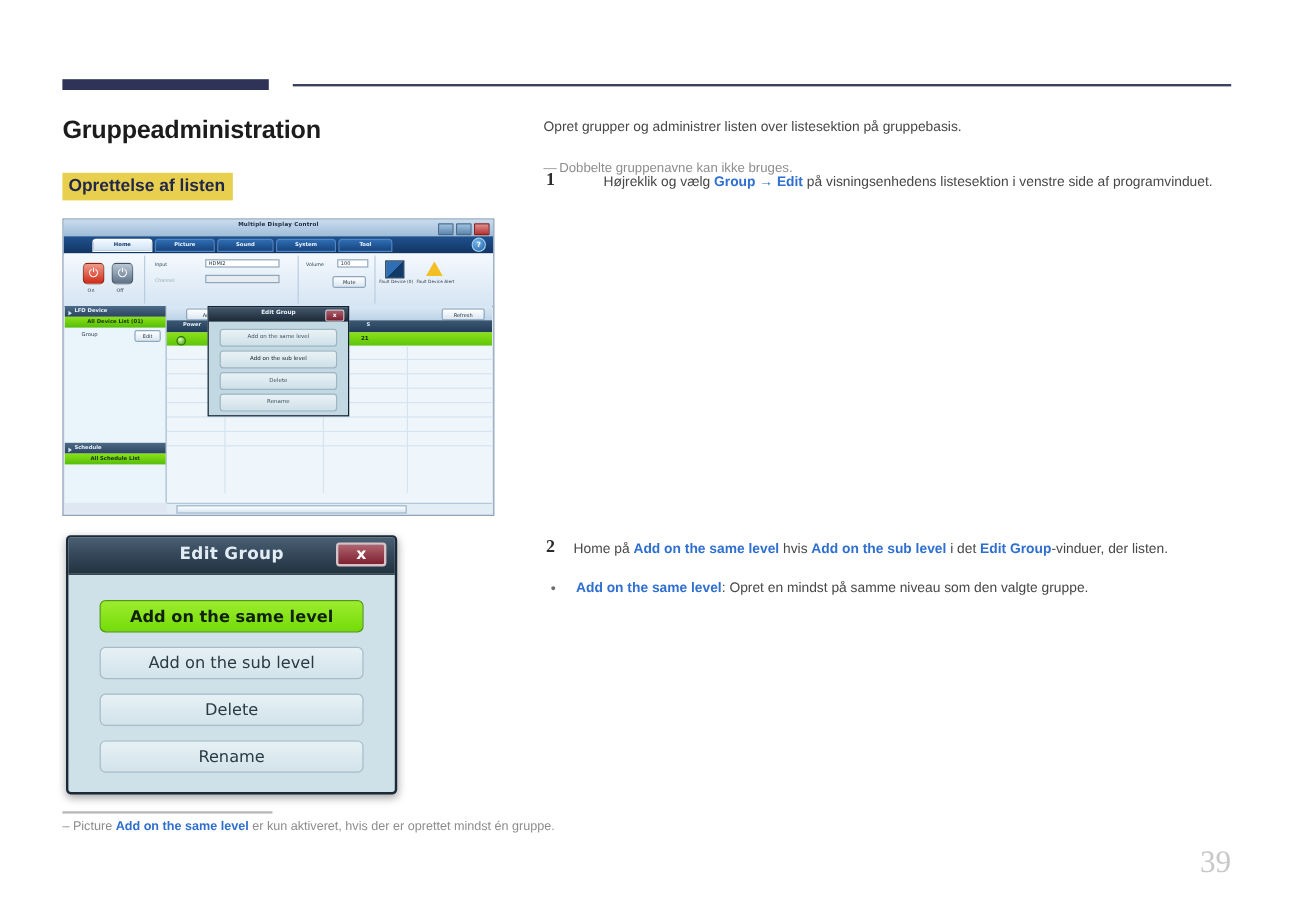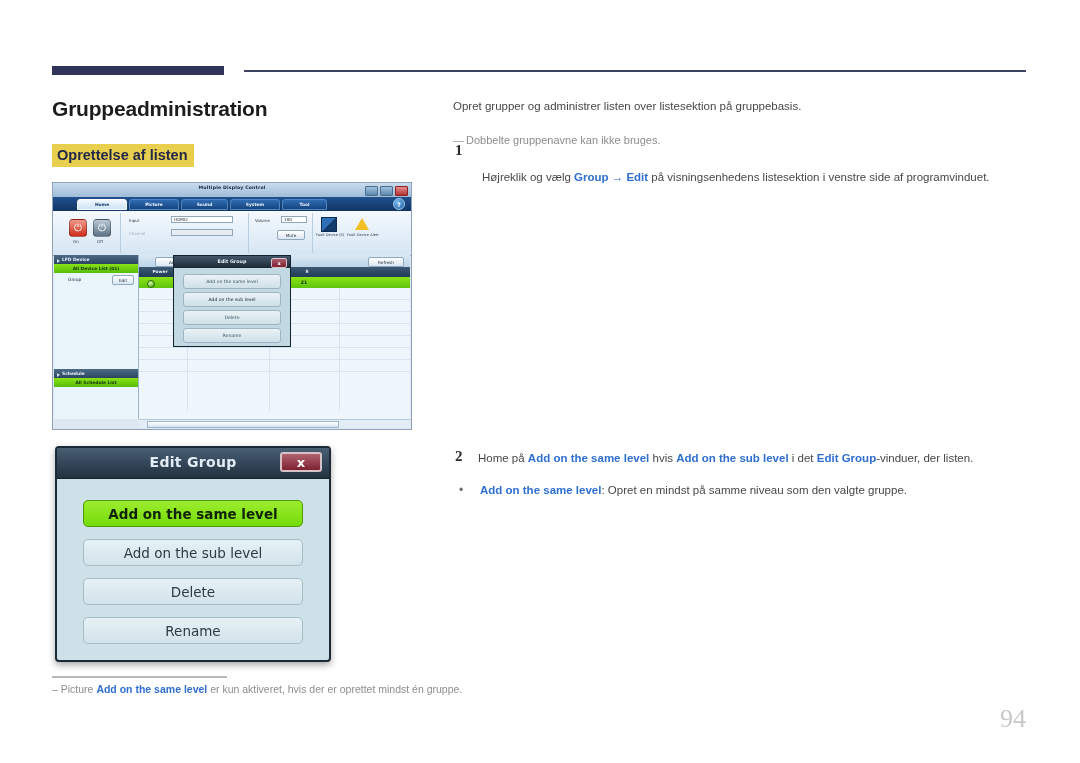--- a/index.html
+++ b/index.html
@@ -444,7 +444,7 @@
 </div>
 
 <div class="step-num" style="left:455px; top:142px;">1</div>
-<div class="step" style="left:482px; top:146px; width:545px;margin-top:25px;">
+<div class="step" style="left:503px; top:146px; width:545px;">
   <span>Højreklik og vælg </span><span class="b">Group</span><span class="b"> → </span><span class="b">Edit</span><span> på visningsenhedens listesektion i venstre side af programvinduet.</span>
 </div>
 

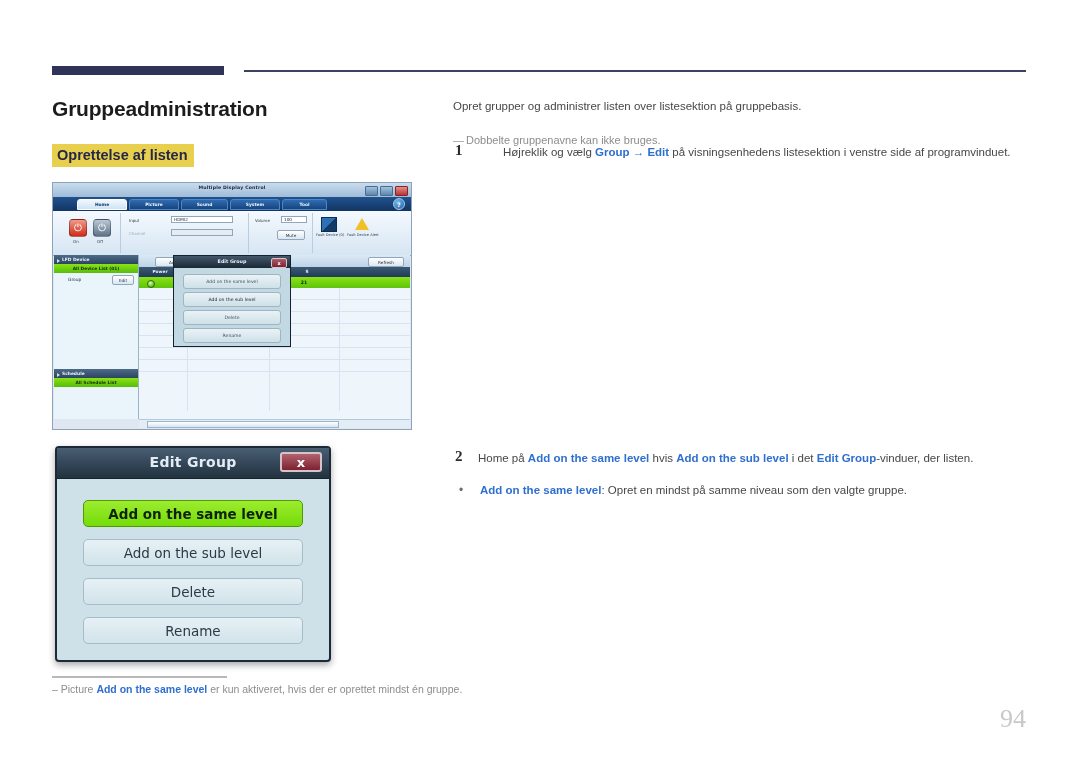--- a/index.html
+++ b/index.html
@@ -464,6 +464,6 @@
   <span>Picture </span><span class="b">Add on the same level</span><span> er kun aktiveret, hvis der er oprettet mindst én gruppe.</span>
 </div>
 
-<div class="pageno">94</div>
+<div class="pageno">39</div>
 
 </body></html>

